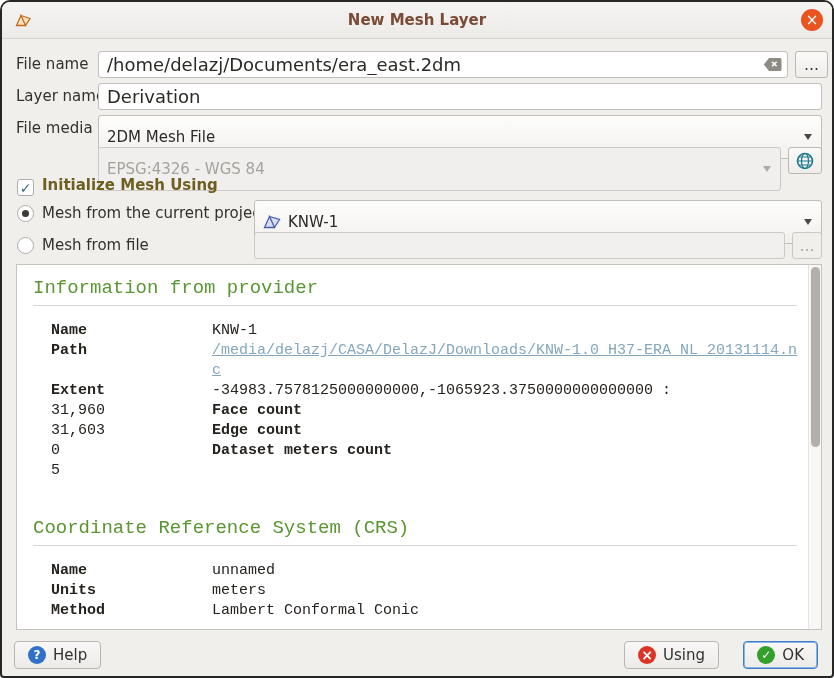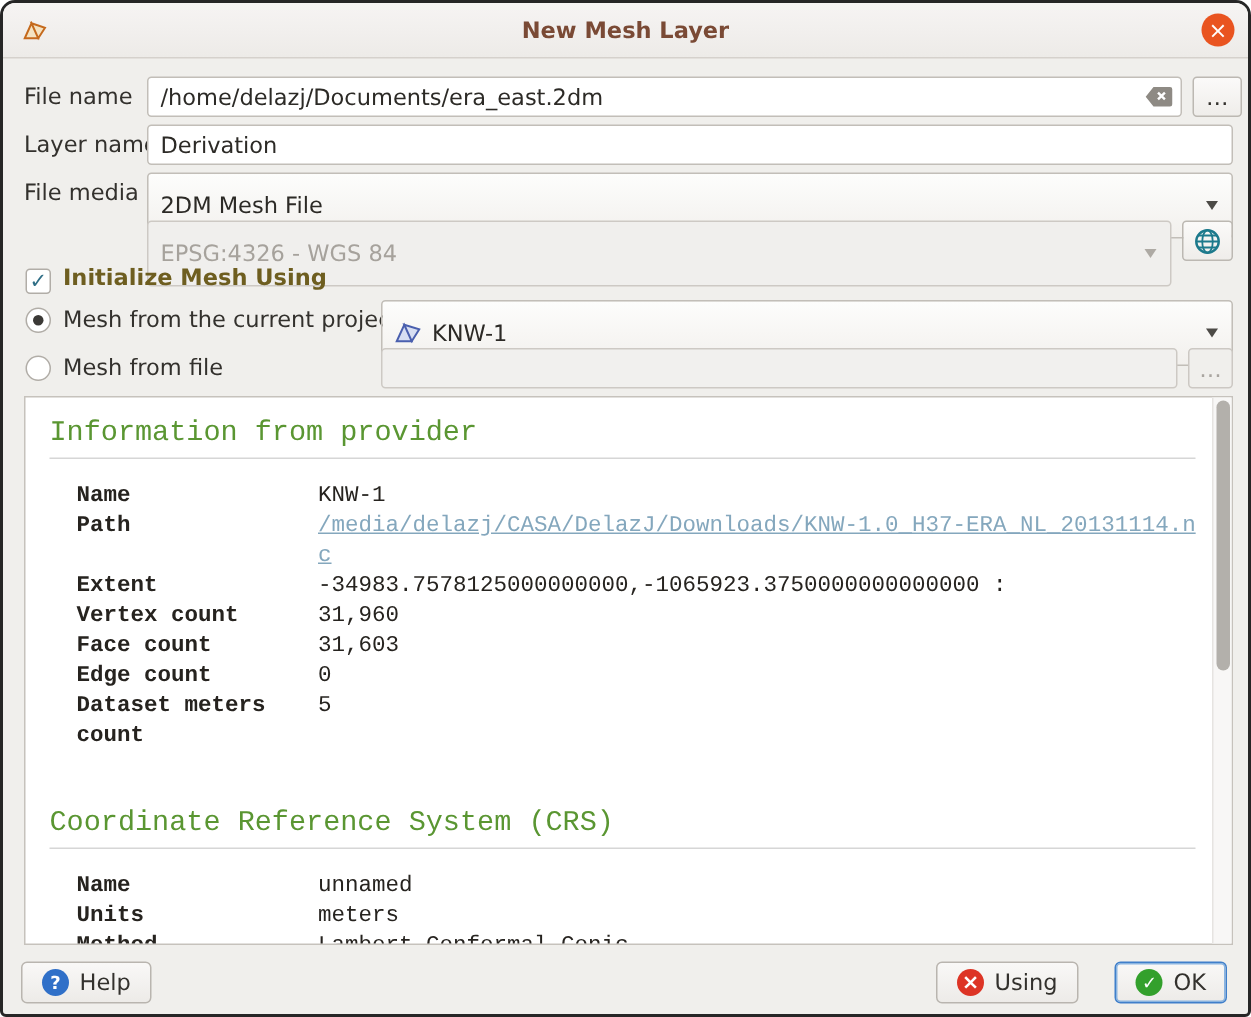--- a/index.html
+++ b/index.html
@@ -44,7 +44,7 @@
     width: 100%; height: 27px;
     border: 1px solid #c2beb8; border-radius: 3px;
     background: #ffffff; padding: 0 28px 0 8px;
-    font-family: inherit; font-size: 15px; color: #2c2a26; outline: none;
+    font-family: inherit; font-size: 18px; color: #2c2a26; outline: none;
   }
   .text-wrap input.no-clear { padding-right: 8px; }
   .text-wrap input:disabled { background: #f1f0ee; border-color: #cdc9c4; }

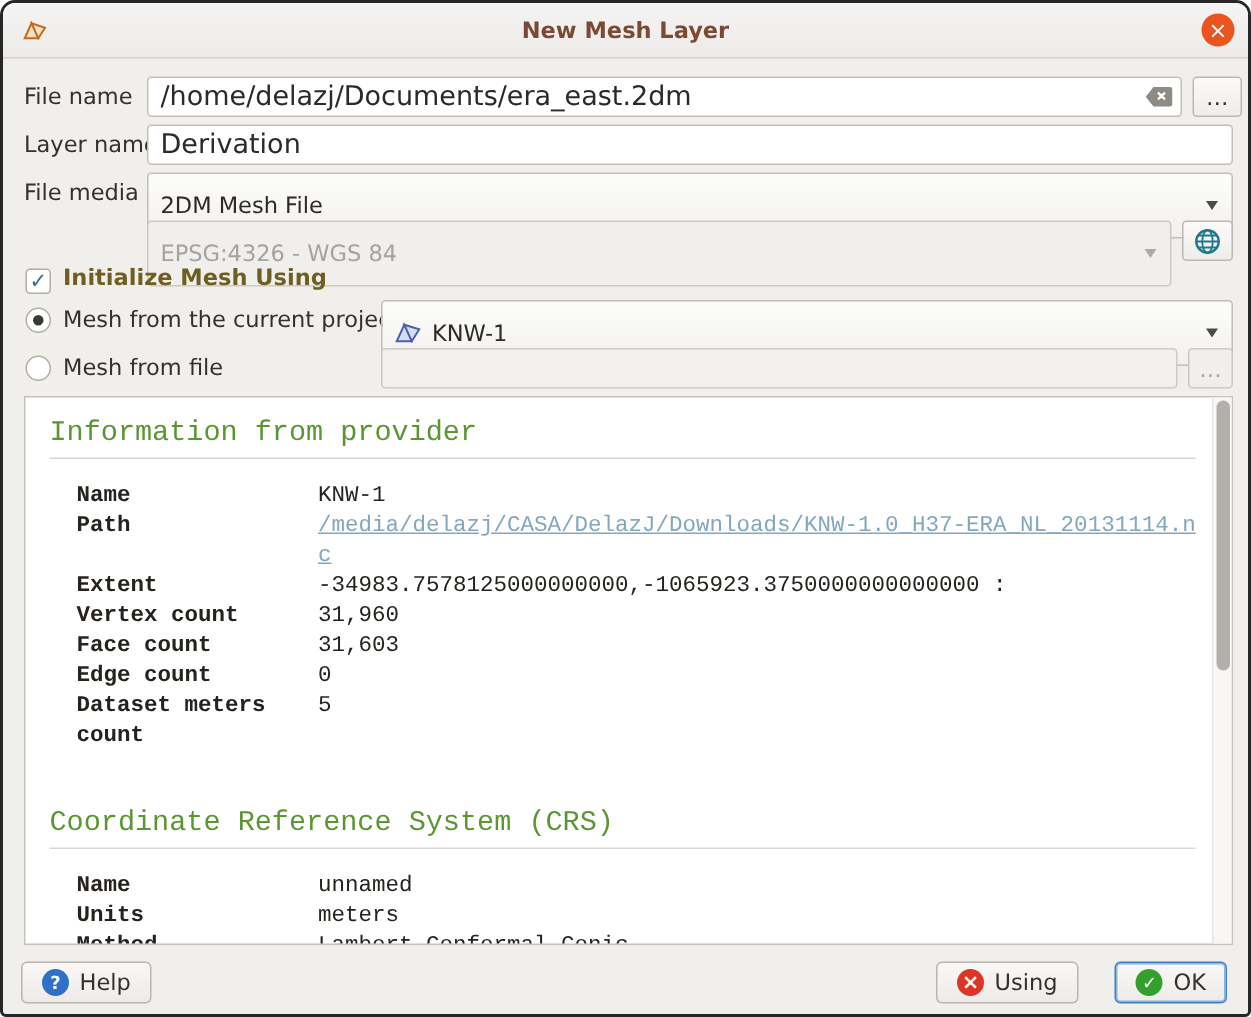--- a/index.html
+++ b/index.html
@@ -244,7 +244,6 @@
           <div>-34983.7578125000000000,-1065923.3750000000000000 :</div>
         </div>
 
-        <div class="k">Vertex count</div>
         <div class="v">31,960</div>
 
         <div class="k">Face count</div>

